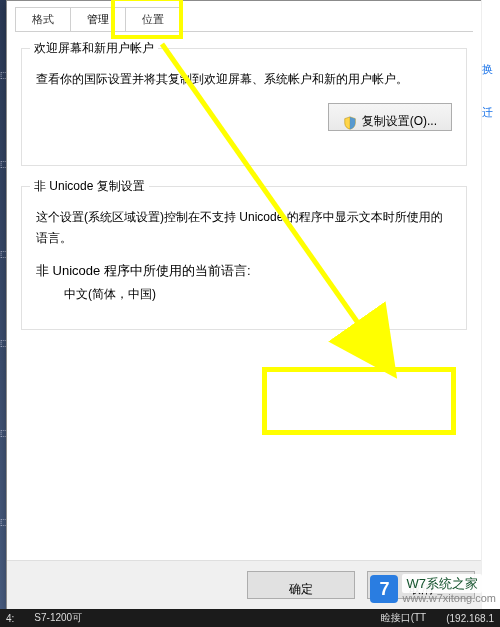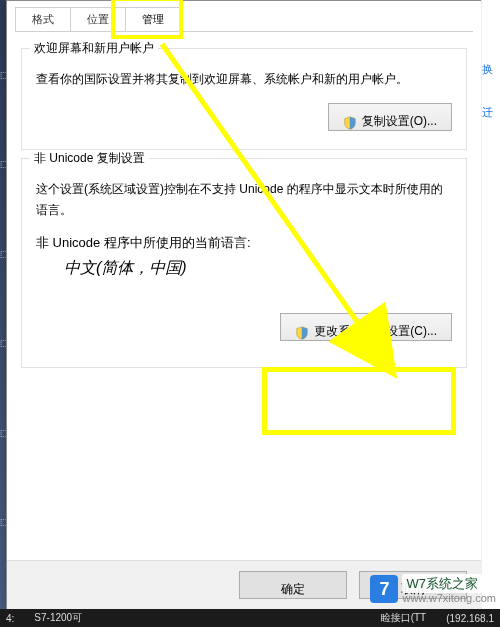--- a/index.html
+++ b/index.html
@@ -271,8 +271,8 @@
 
     <div class="tabstrip">
       <div class="tab inactive">格式</div>
+      <div class="tab active">管理</div>
       <div class="tab inactive">位置</div>
-      <div class="tab active">管理</div>
       <div class="tab-hl" style="left:104px; top:-4px; width:64px; height:34px;"></div>
     </div>
     <div class="tabline"></div>

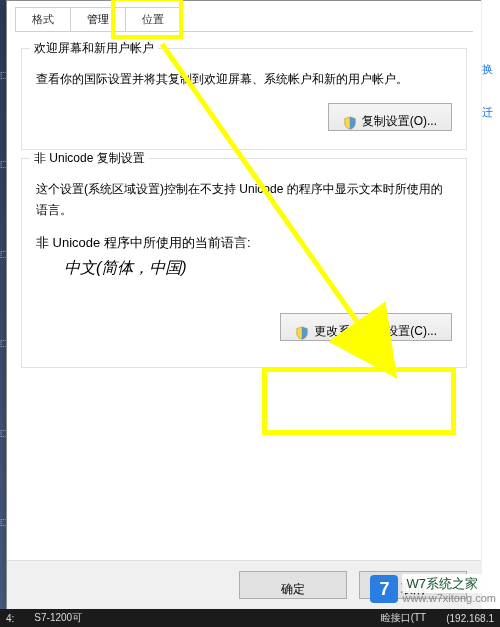--- a/index.html
+++ b/index.html
@@ -125,9 +125,9 @@
 
   .groupbox {
     border: 1px solid #e1e1e1;
-    margin-bottom: 8px;
-    position: relative;
-    padding: 20px 14px 18px 14px;
+    margin-bottom: 20px;
+    position: relative;
+    padding: 20px 14px 34px 14px;
   }
   .groupbox .legend {
     position: absolute;

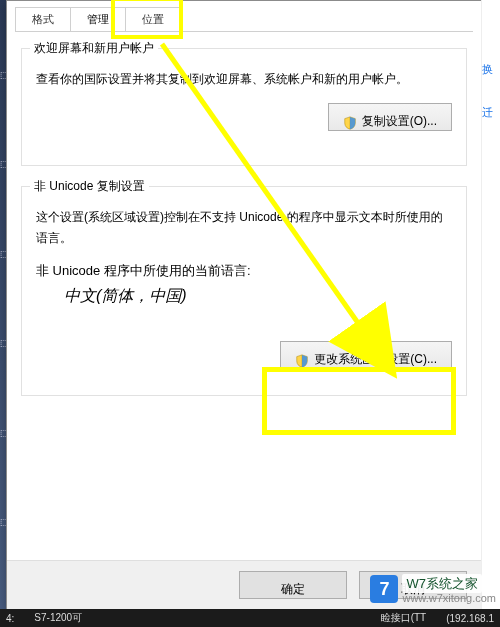--- a/index.html
+++ b/index.html
@@ -148,9 +148,8 @@
     margin: 12px 0 6px 0;
   }
   .subvalue {
-    font-size: 16px;
+    font-size: 12px;
     padding-left: 28px;
-    font-style: italic;
   }
 
   .btn {

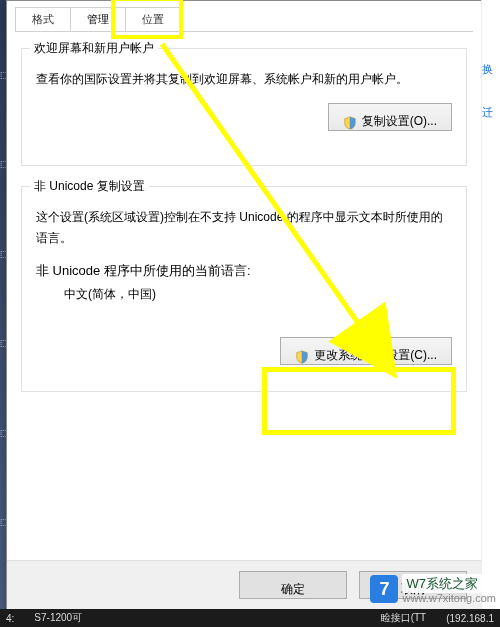--- a/index.html
+++ b/index.html
@@ -300,18 +300,6 @@
         <div class="desc">这个设置(系统区域设置)控制在不支持 Unicode 的程序中显示文本时所使用的语言。</div>
         <div class="sublabel">非 Unicode 程序中所使用的当前语言:</div>
         <div class="subvalue">中文(简体，中国)</div>
-        <div class="right-btn-row" style="margin-top:34px;">
-          <div class="btn">
-            <span class="shield">
-              <svg viewBox="0 0 16 16" width="14" height="14">
-                <path d="M8 1 L14 3 V8 C14 12 11 14.5 8 15 C5 14.5 2 12 2 8 V3 Z" fill="#ffd54a" stroke="#b08900" stroke-width="0.6"></path>
-                <path d="M8 1 L8 15" stroke="#b08900" stroke-width="0.5"></path>
-                <path d="M8 1 L14 3 V8 C14 12 11 14.5 8 15 V1 Z" fill="#3a8ee6" opacity="0.85"></path>
-              </svg>
-            </span>
-            <span>更改系统区域设置(C)...</span>
-          </div>
-        </div>
       </div>
 
       <div class="highlight-box" style="left:255px; top:335px; width:184px; height:58px;"></div>

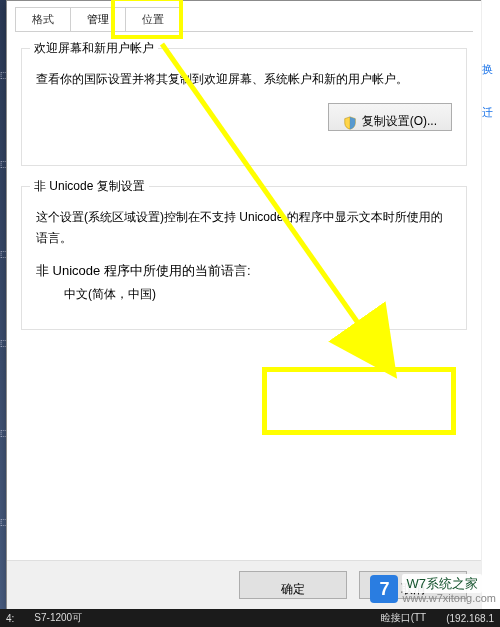--- a/index.html
+++ b/index.html
@@ -193,7 +193,7 @@
     align-items: center;
     justify-content: flex-end;
     gap: 12px;
-    padding: 0 14px;
+    padding: 0 6px;
     border-top: 1px solid #dfdfdf;
     background: #f0f0f0;
   }

